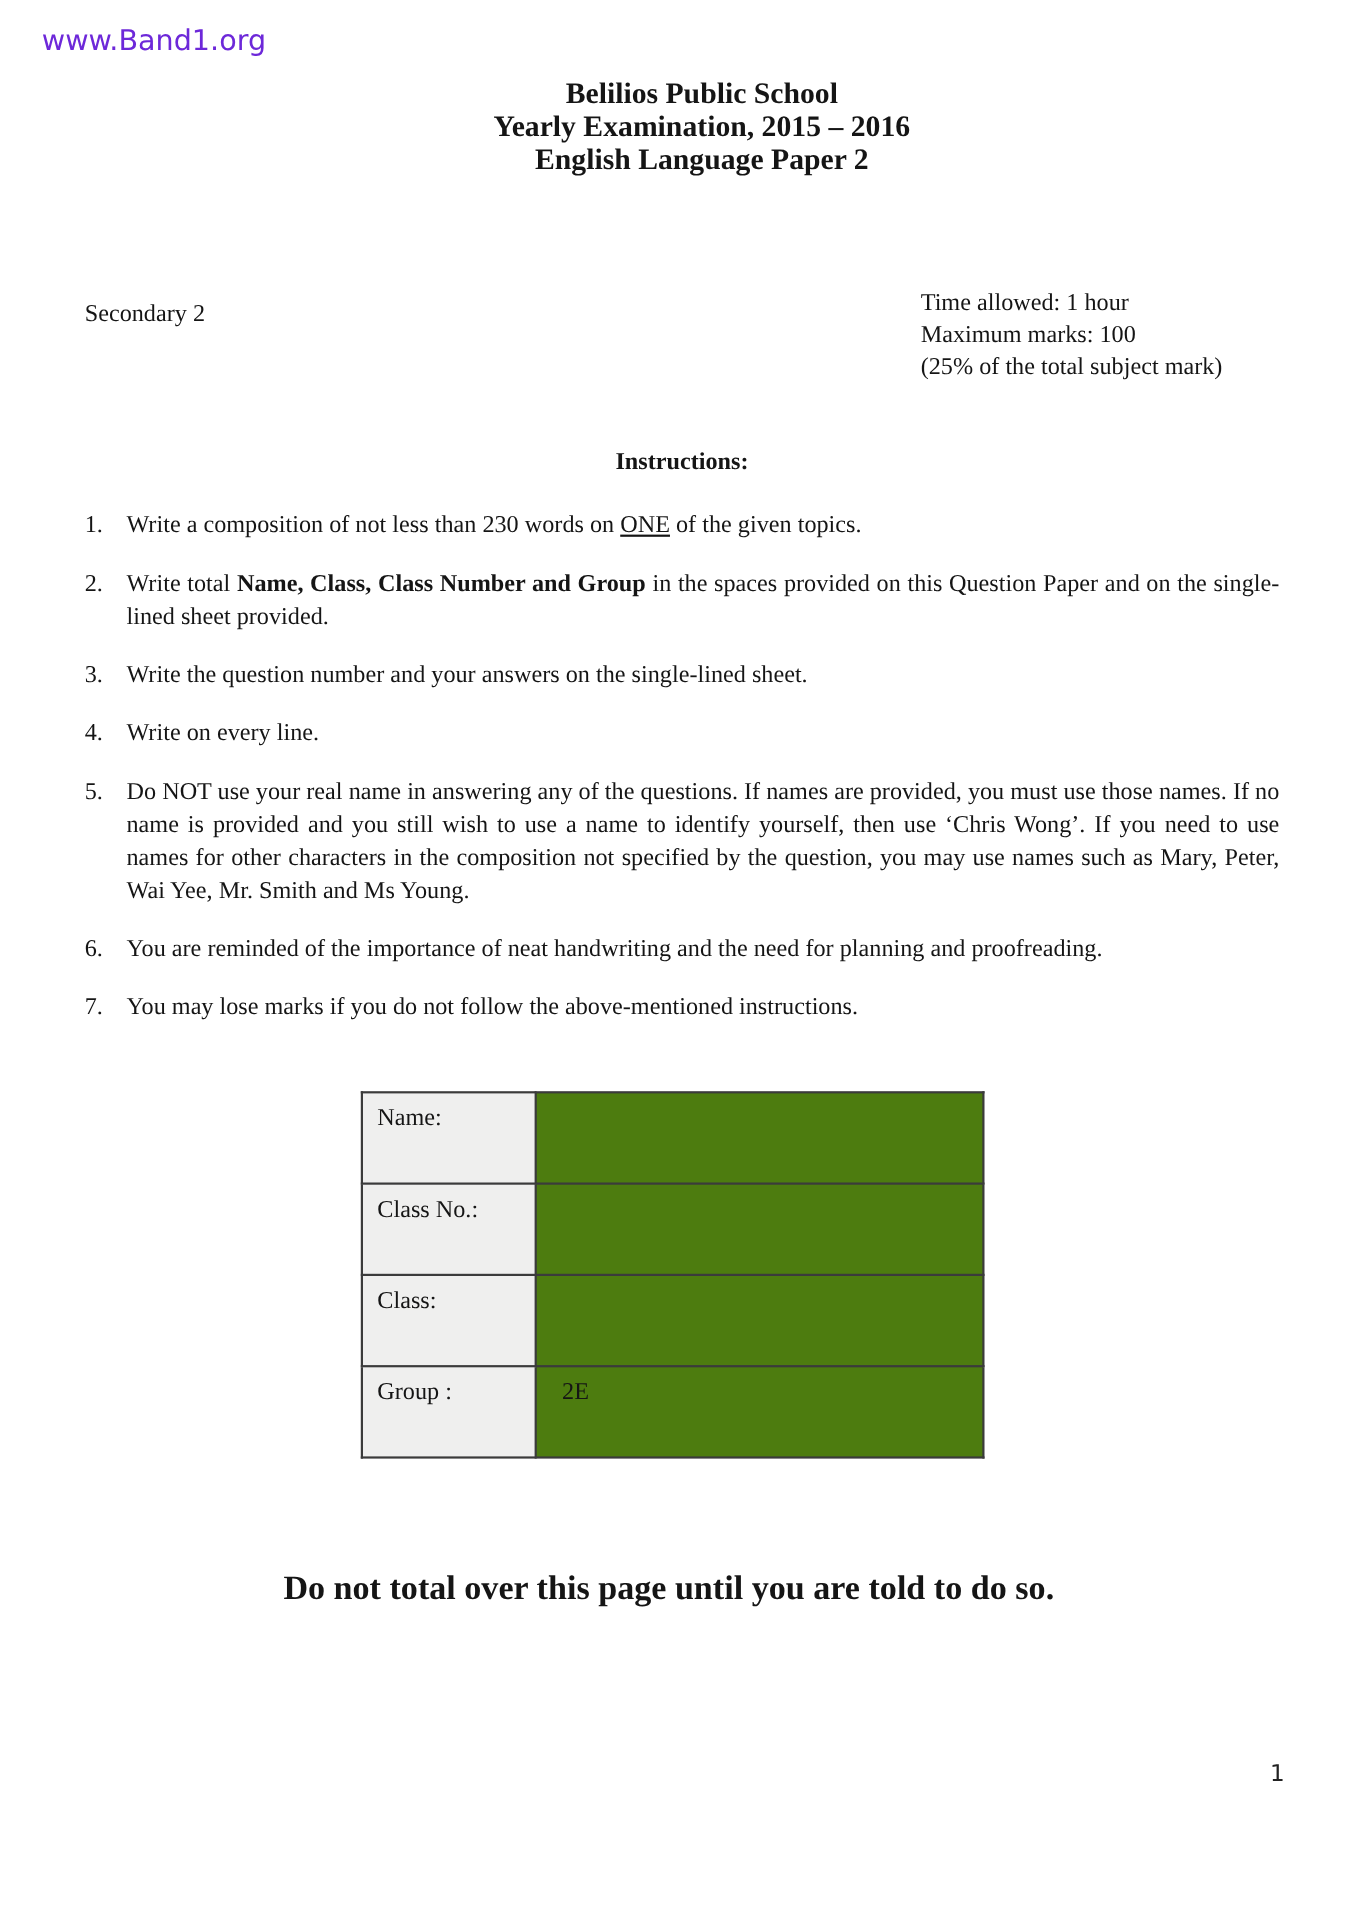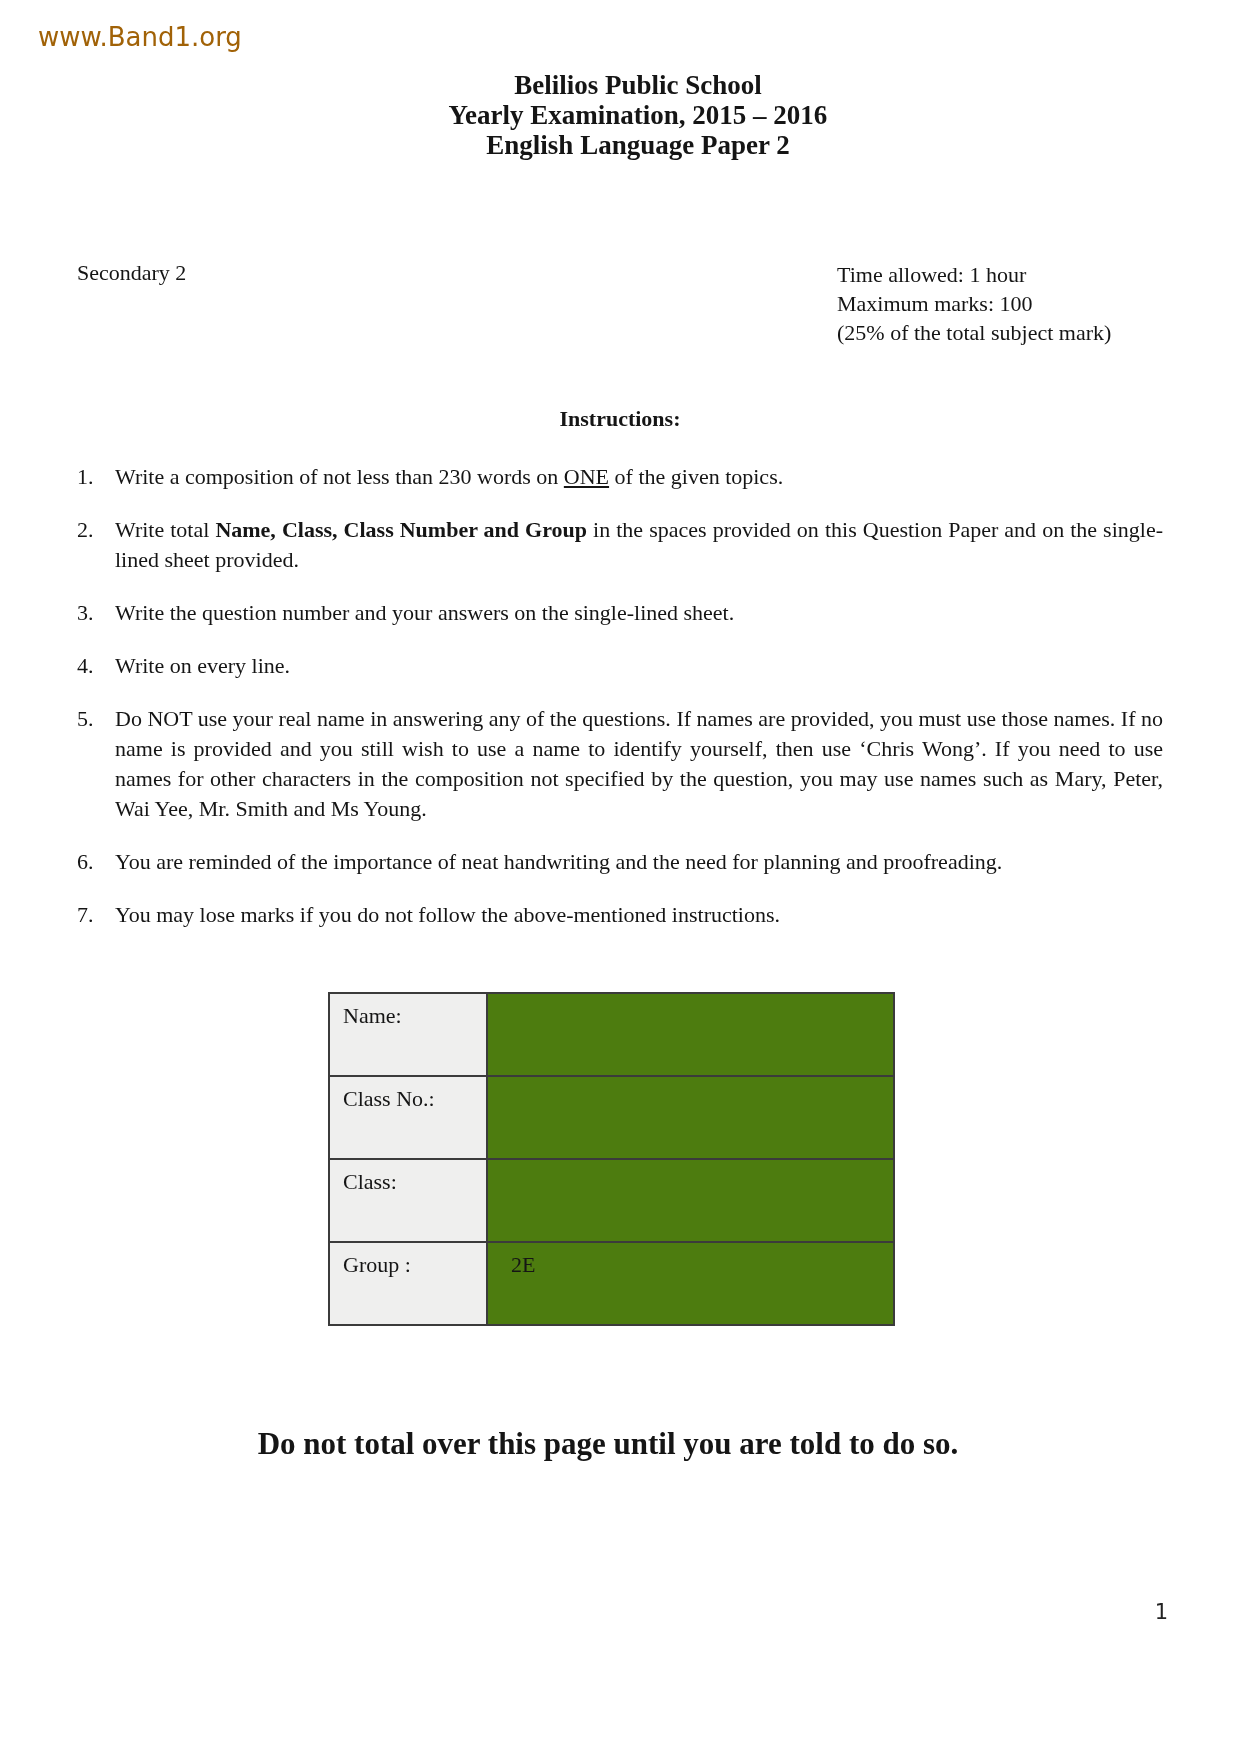--- a/index.html
+++ b/index.html
@@ -16,7 +16,7 @@
   .watermark {
     position: absolute; left: 38px; top: 22px;
     font-family: "DejaVu Sans", "Liberation Sans", sans-serif;
-    font-size: 26px; color: #a16207;
+    font-size: 26px; color: #6d28d9;
   }
 
   .title-block {

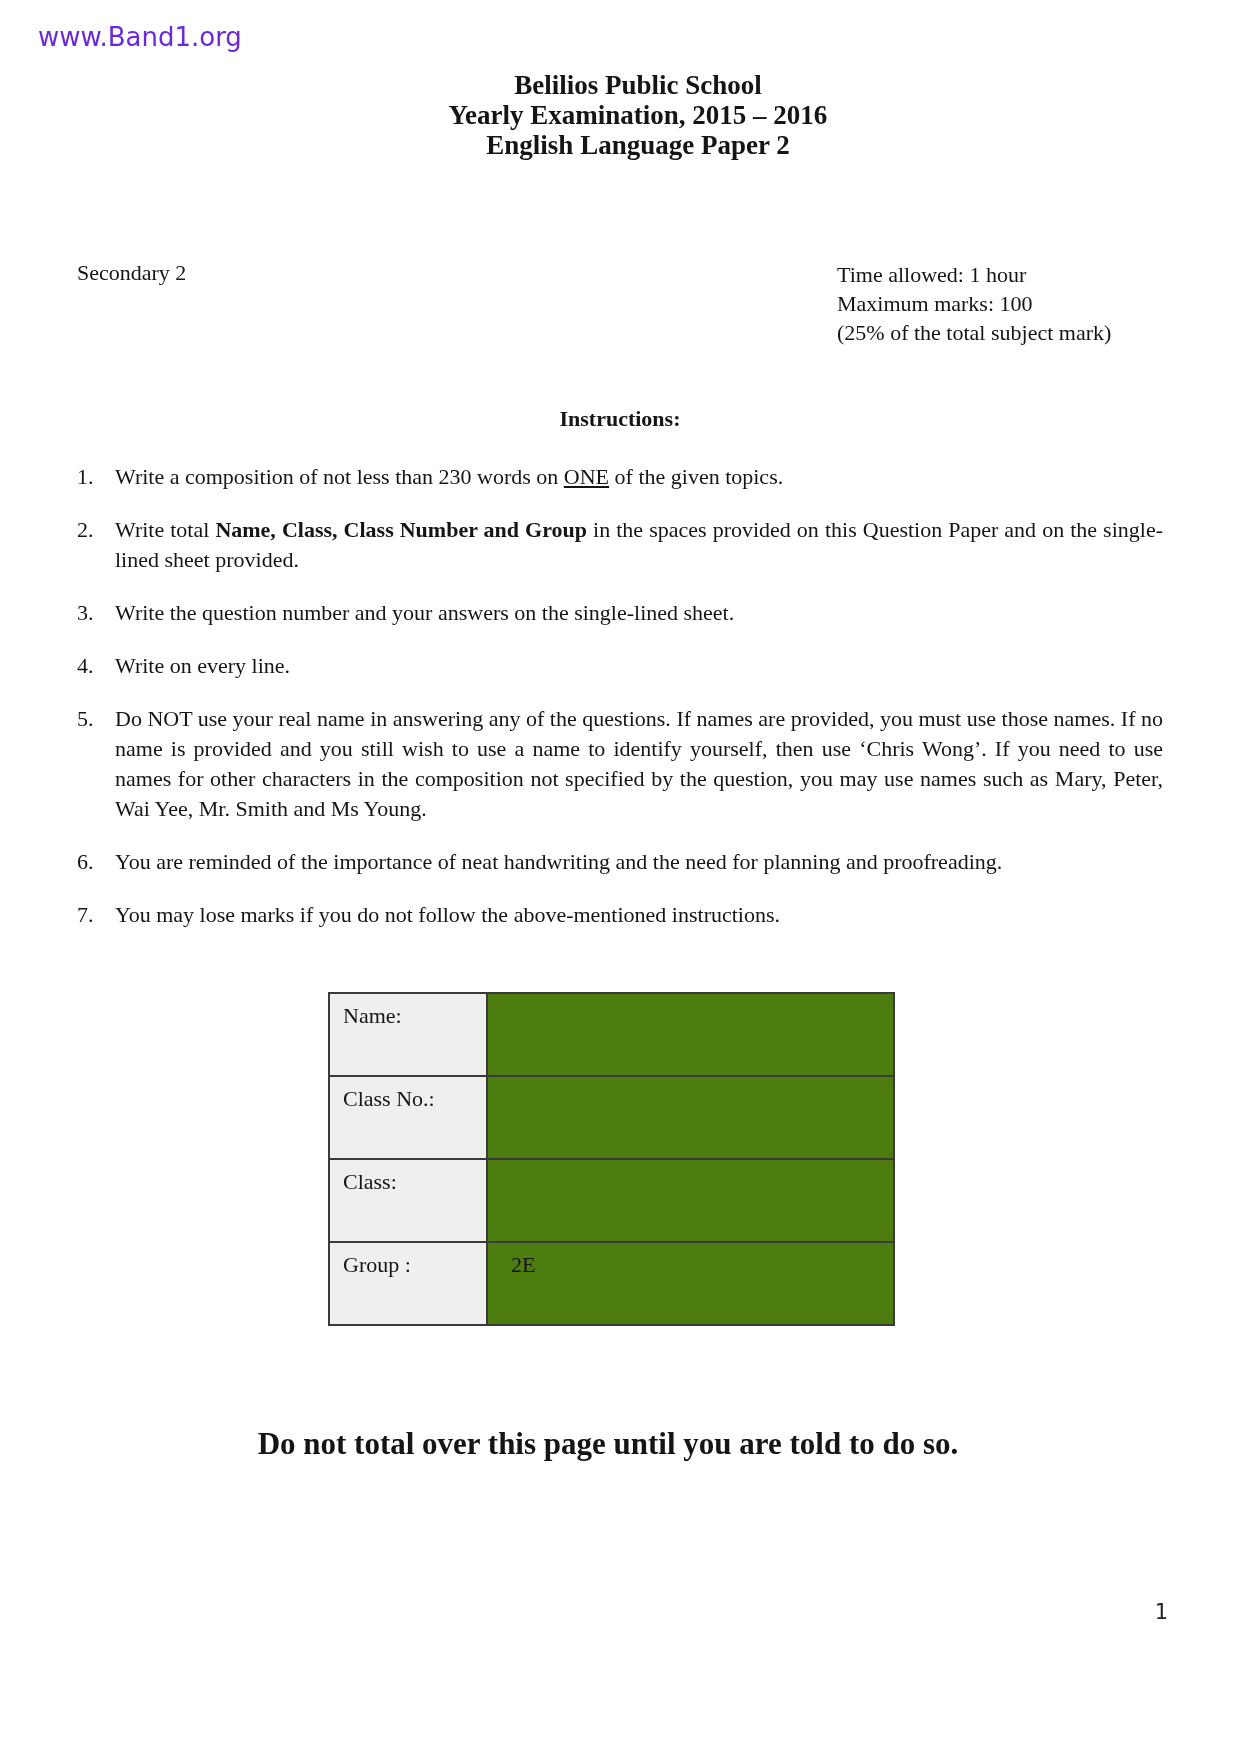--- a/index.html
+++ b/index.html
@@ -26,7 +26,7 @@
   }
 
   .meta-row { position: absolute; top: 260px; left: 0; width: 1240px; font-size: 22px; }
-  .meta-level { position: absolute; left: 77px; top: 0; font-family: Liberation Serif, serif; }
+  .meta-level { position: absolute; left: 77px; top: 12px; font-family: Liberation Serif, serif; }
   .meta-right { position: absolute; left: 837px; top: 0; line-height: 29px; }
 
   .instructions {

